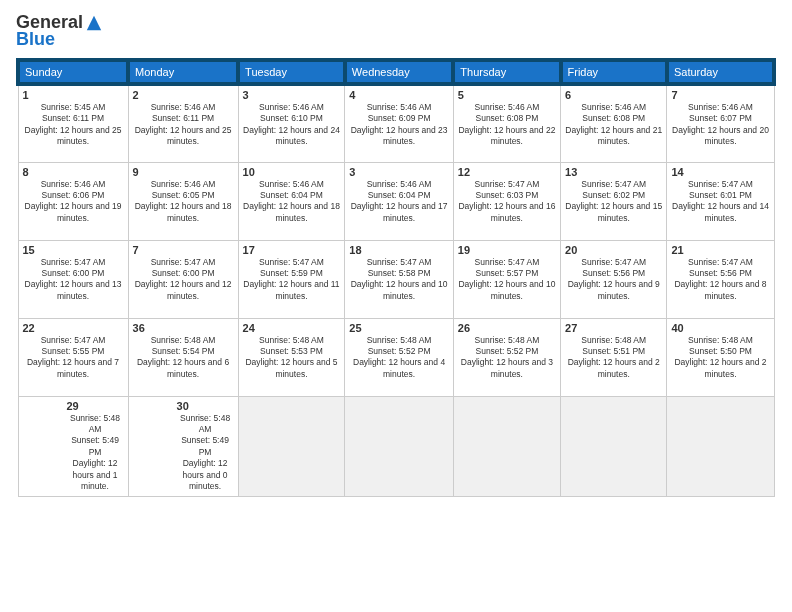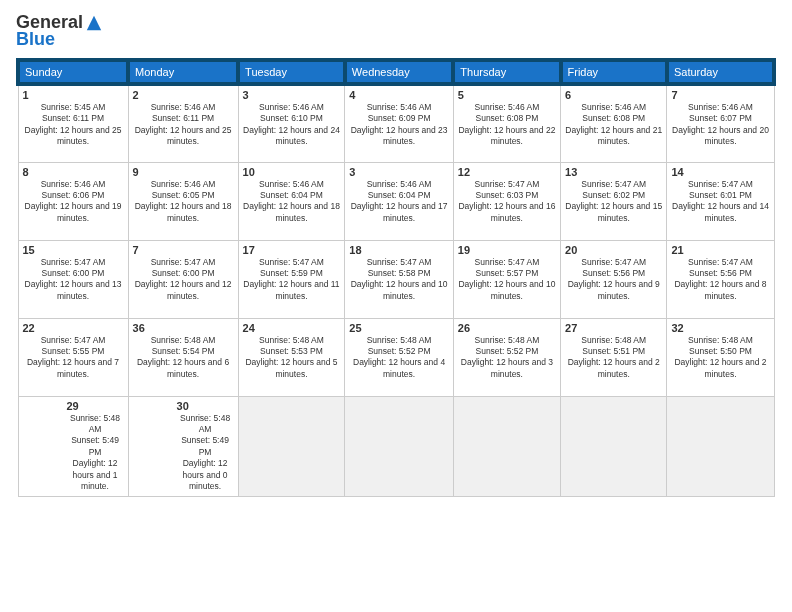--- a/index.html
+++ b/index.html
@@ -250,7 +250,7 @@
             <div class="day-info">Sunrise: 5:48 AM<br>Sunset: 5:51 PM<br>Daylight: 12 hours and 2 minutes.</div>
           </td>
           <td>
-            <span class="day-num">32</span>
+            <span class="day-num">40</span>
             <div class="day-info">Sunrise: 5:48 AM<br>Sunset: 5:50 PM<br>Daylight: 12 hours and 2 minutes.</div>
           </td>
         </tr>

